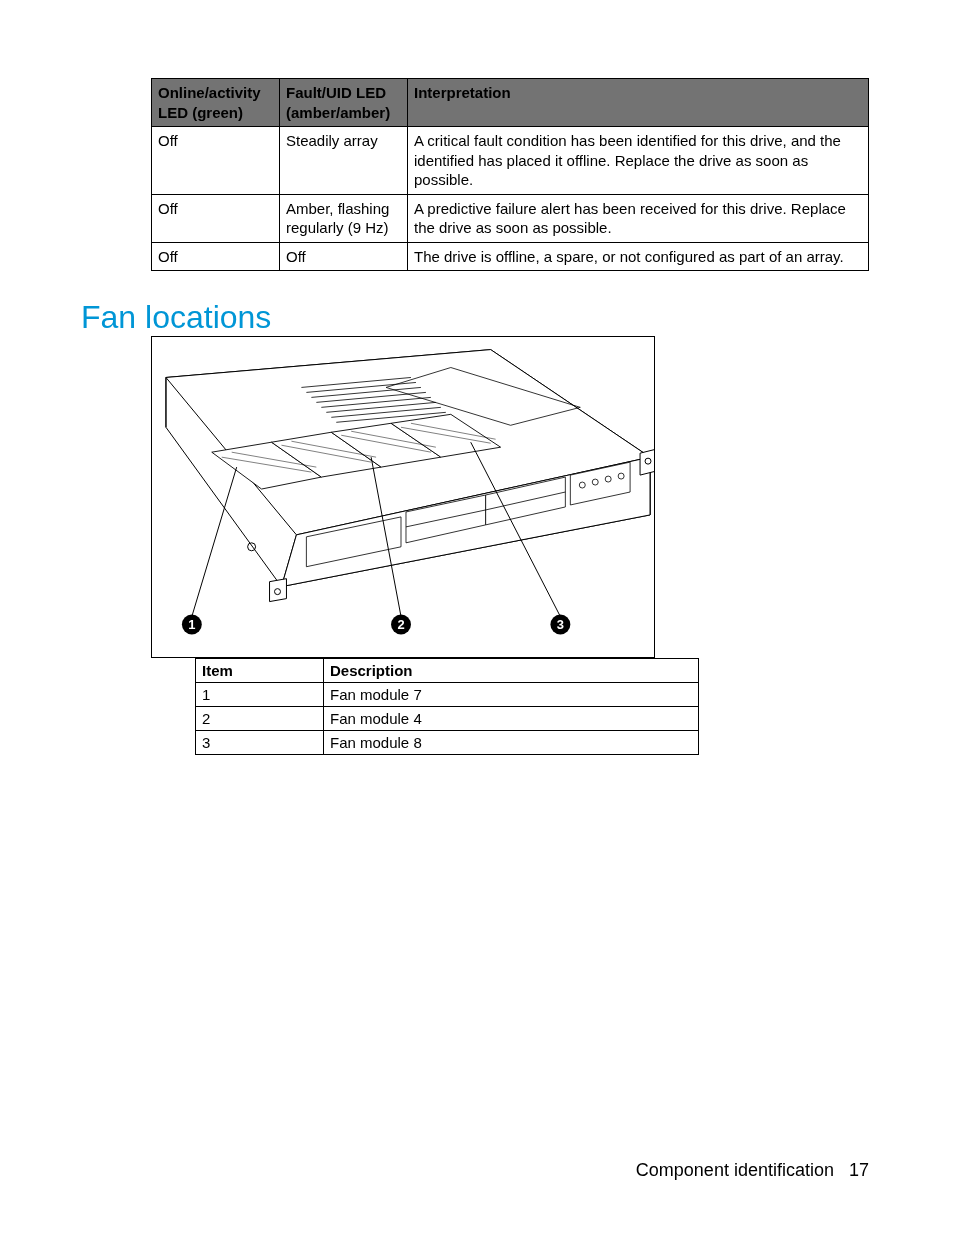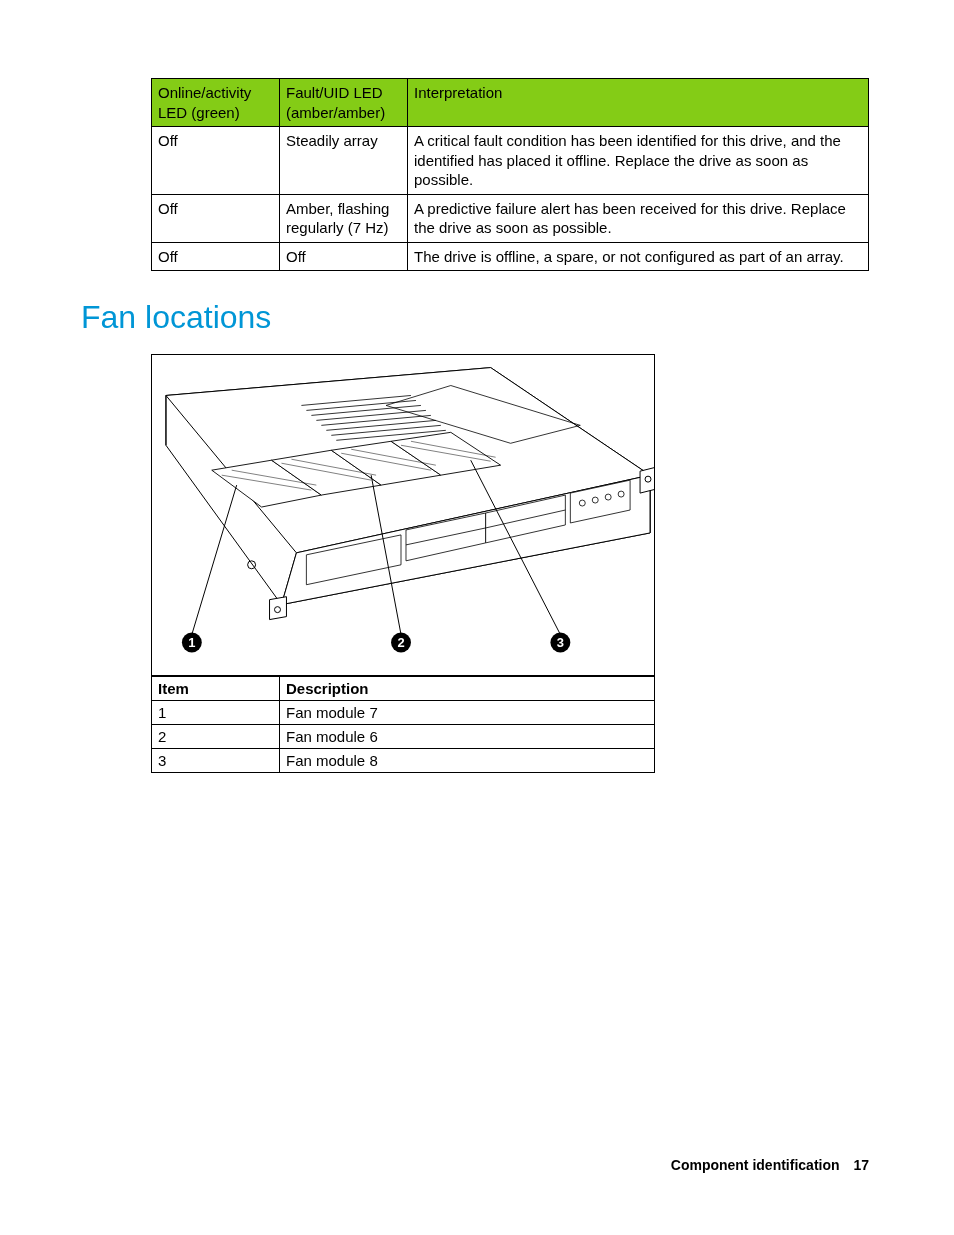--- a/index.html
+++ b/index.html
@@ -29,8 +29,8 @@
       line-height: 1.3;
     }
     .table th {
-      font-weight: normal;
-      background: #84cc16;
+      font-weight: bold;
+      background: #737373;
     }
     .table.led-table {
       table-layout: fixed;

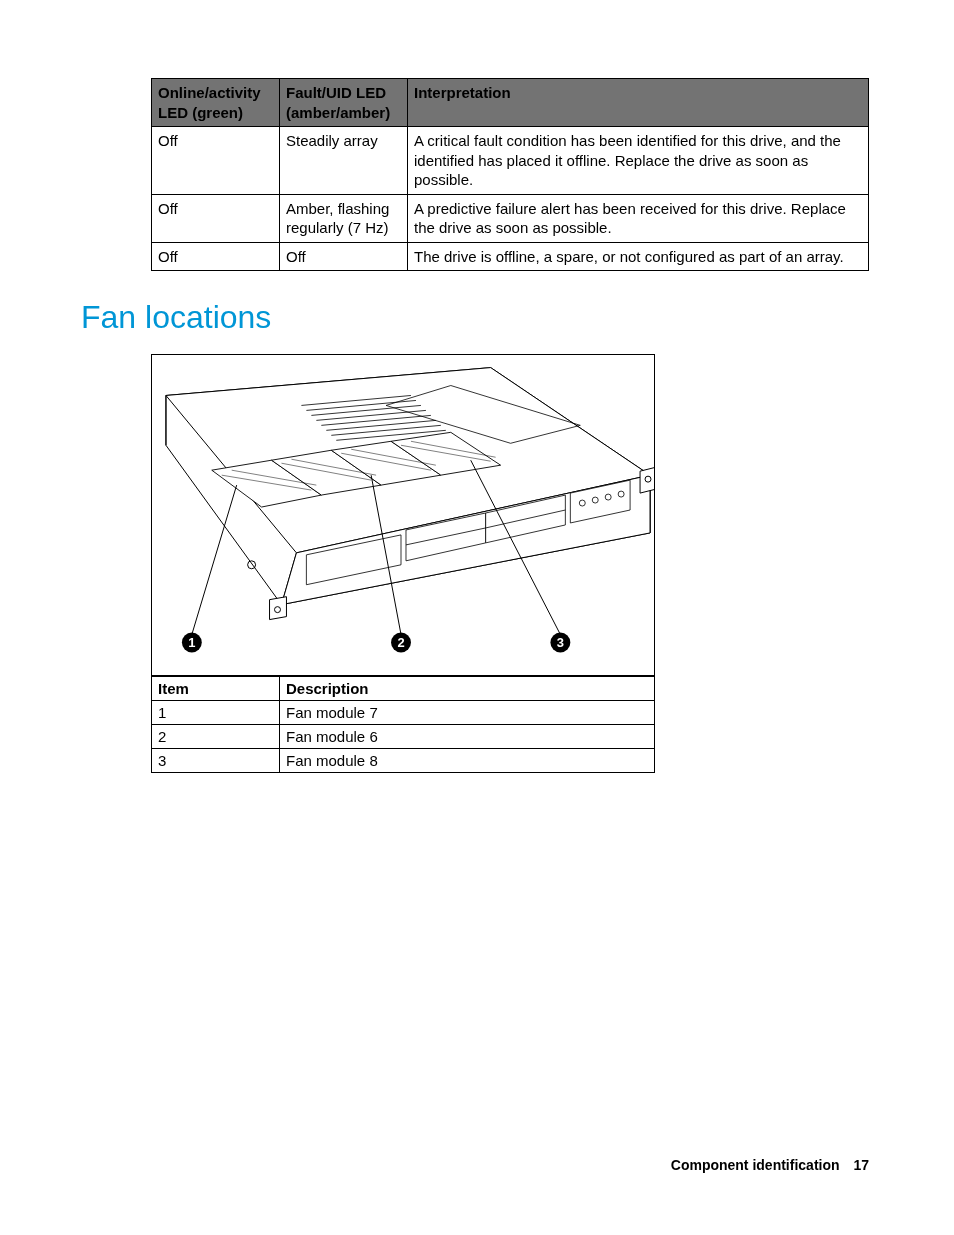--- a/index.html
+++ b/index.html
@@ -112,7 +112,7 @@
     </tr>
     <tr>
       <td>Off</td>
-      <td>Amber, flashing regularly (7 Hz)</td>
+      <td>Amber, flashing regularly (9 Hz)</td>
       <td>A predictive failure alert has been received for this drive. Replace the drive as soon as possible.</td>
     </tr>
     <tr>

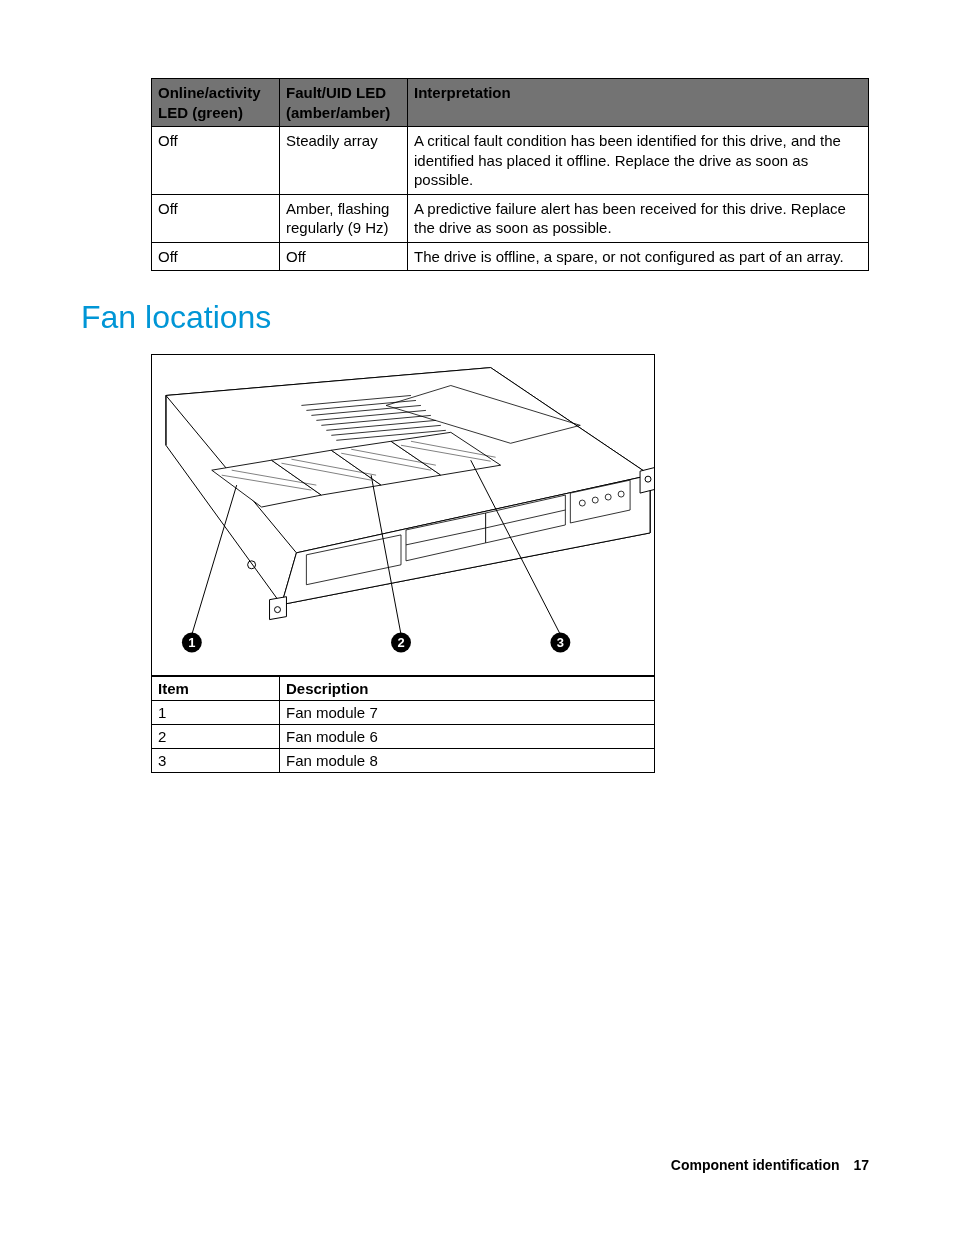--- a/index.html
+++ b/index.html
@@ -51,7 +51,6 @@
       font-size: 32px;
       font-weight: normal;
       color: #0096d6;
-      margin-bottom: 18px;
       margin-left: -70px;
     }
     .diagram-container {

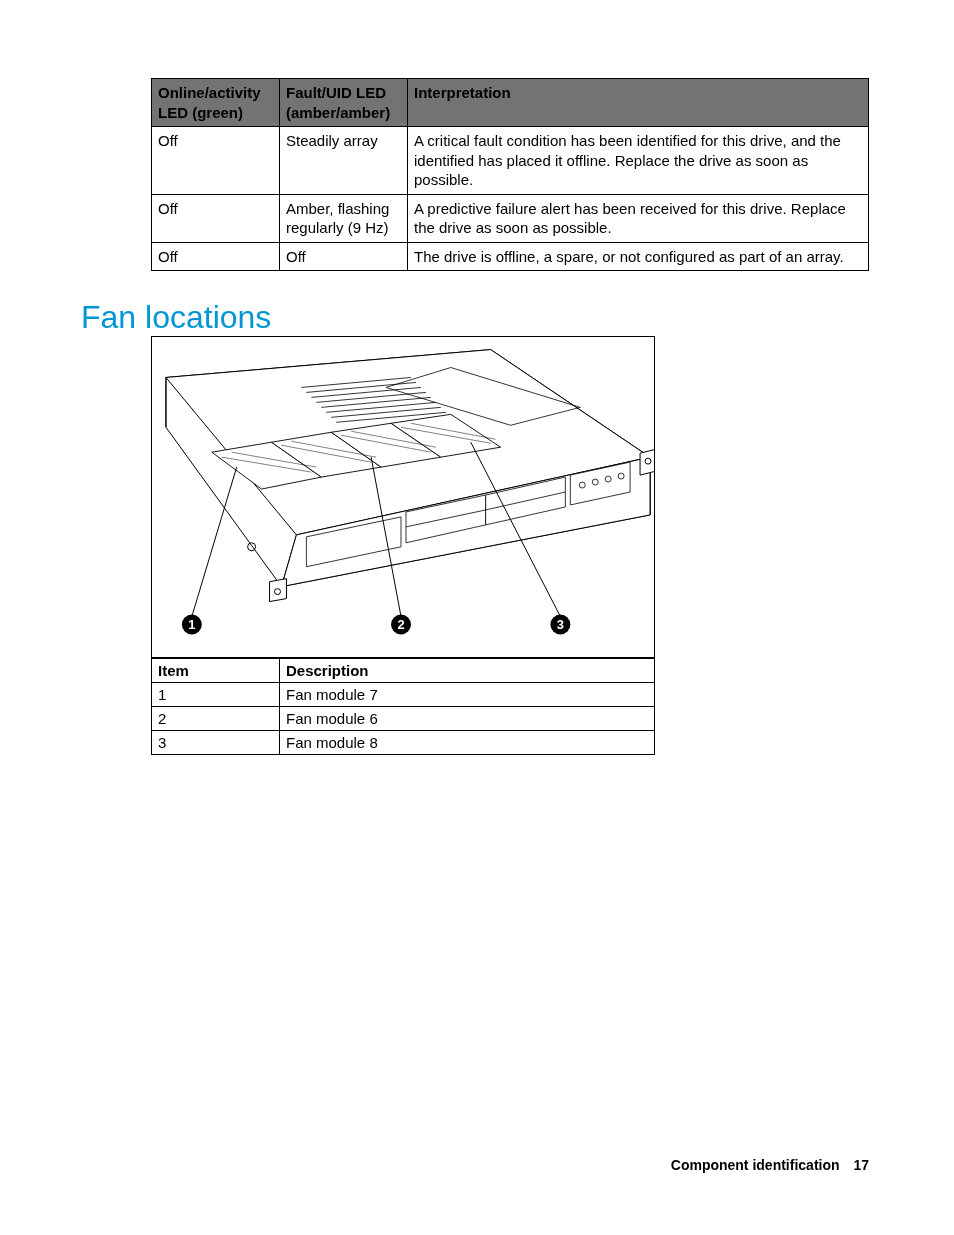--- a/index.html
+++ b/index.html
@@ -67,6 +67,7 @@
     .fan-table {
       width: 504px;
       border-collapse: collapse;
+      margin-left: 44px;
     }
     .fan-table th, .fan-table td {
       border: 1px solid #000;

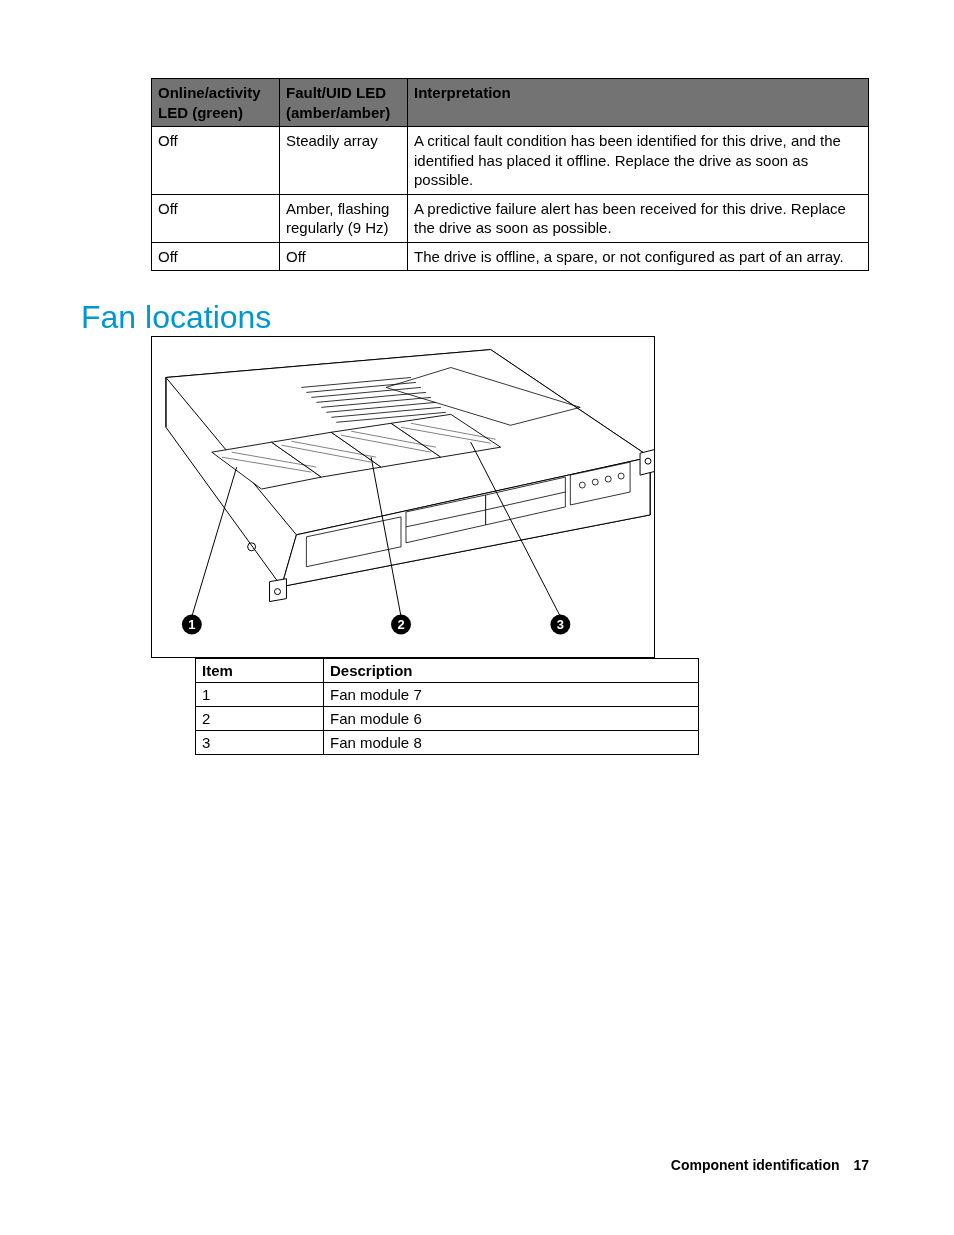--- a/index.html
+++ b/index.html
@@ -229,7 +229,7 @@
     </tr>
     <tr>
       <td>2</td>
-      <td>Fan module 6</td>
+      <td>Fan module 4</td>
     </tr>
     <tr>
       <td>3</td>

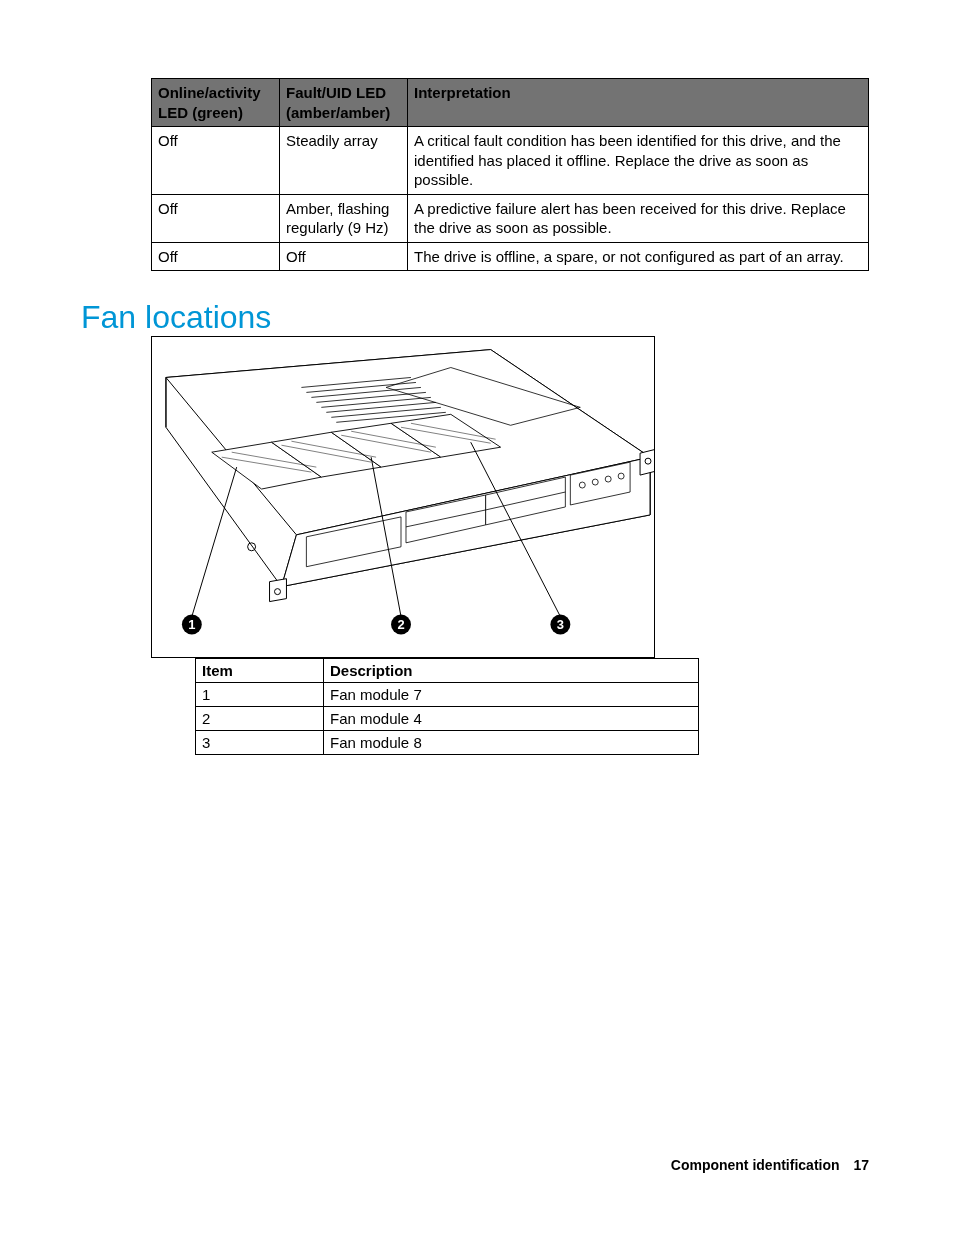--- a/index.html
+++ b/index.html
@@ -84,10 +84,9 @@
     }
     .footer {
       position: absolute;
-      bottom: 62px;
+      bottom: 54px;
       right: 85px;
-      font-size: 14px;
-      font-weight: bold;
+      font-size: 18px;
     }
     .footer-pagenum {
       margin-left: 10px;

